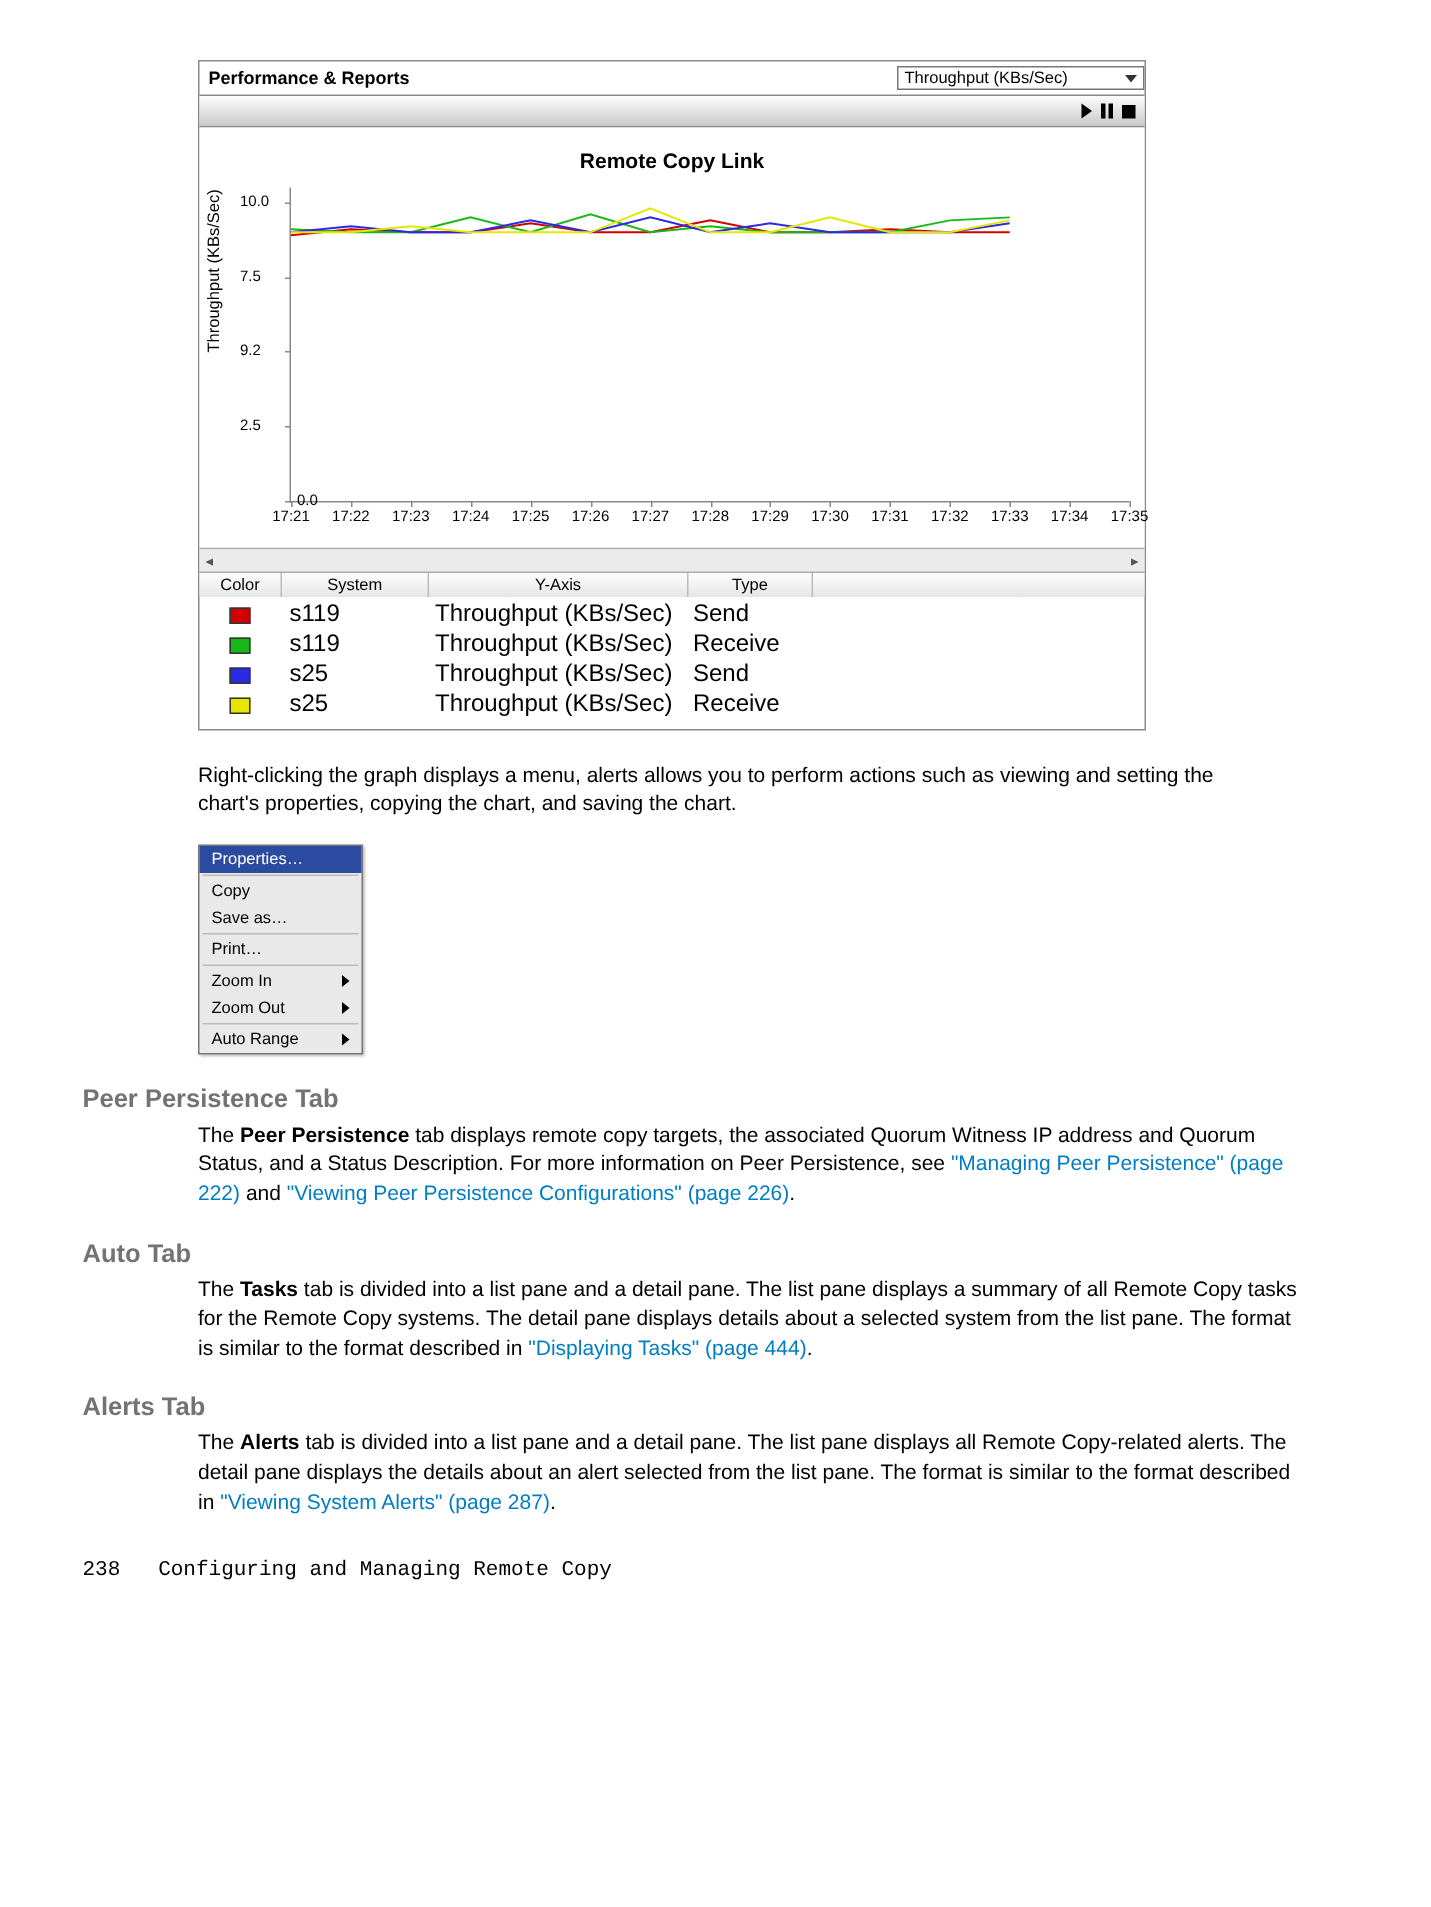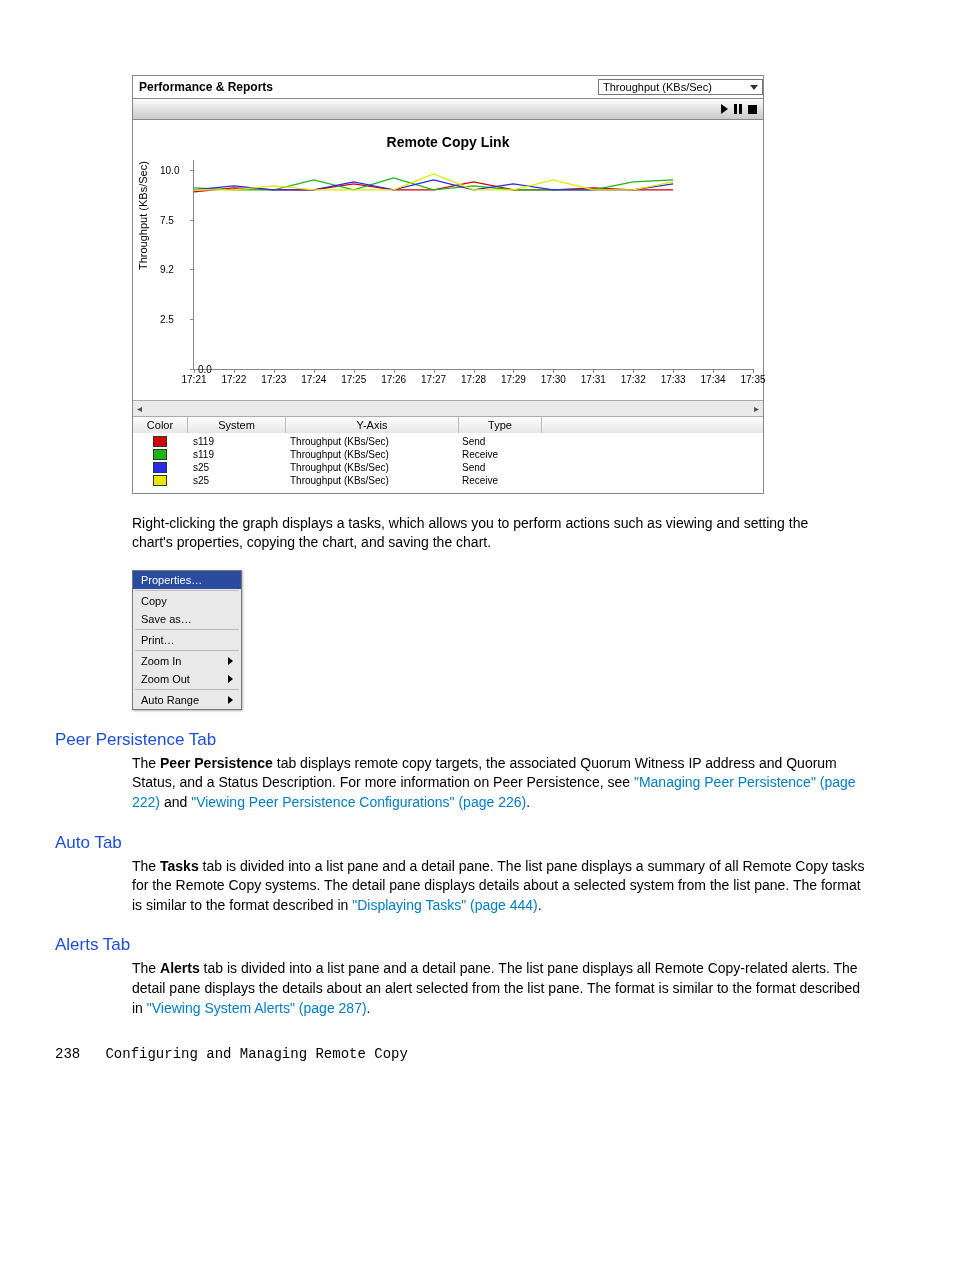--- a/index.html
+++ b/index.html
@@ -16,7 +16,6 @@
     width: 630px;
     margin-left: 77px;
     margin-bottom: 20px;
-    margin-top: 35px;
   }
   .app-header {
     display: flex;

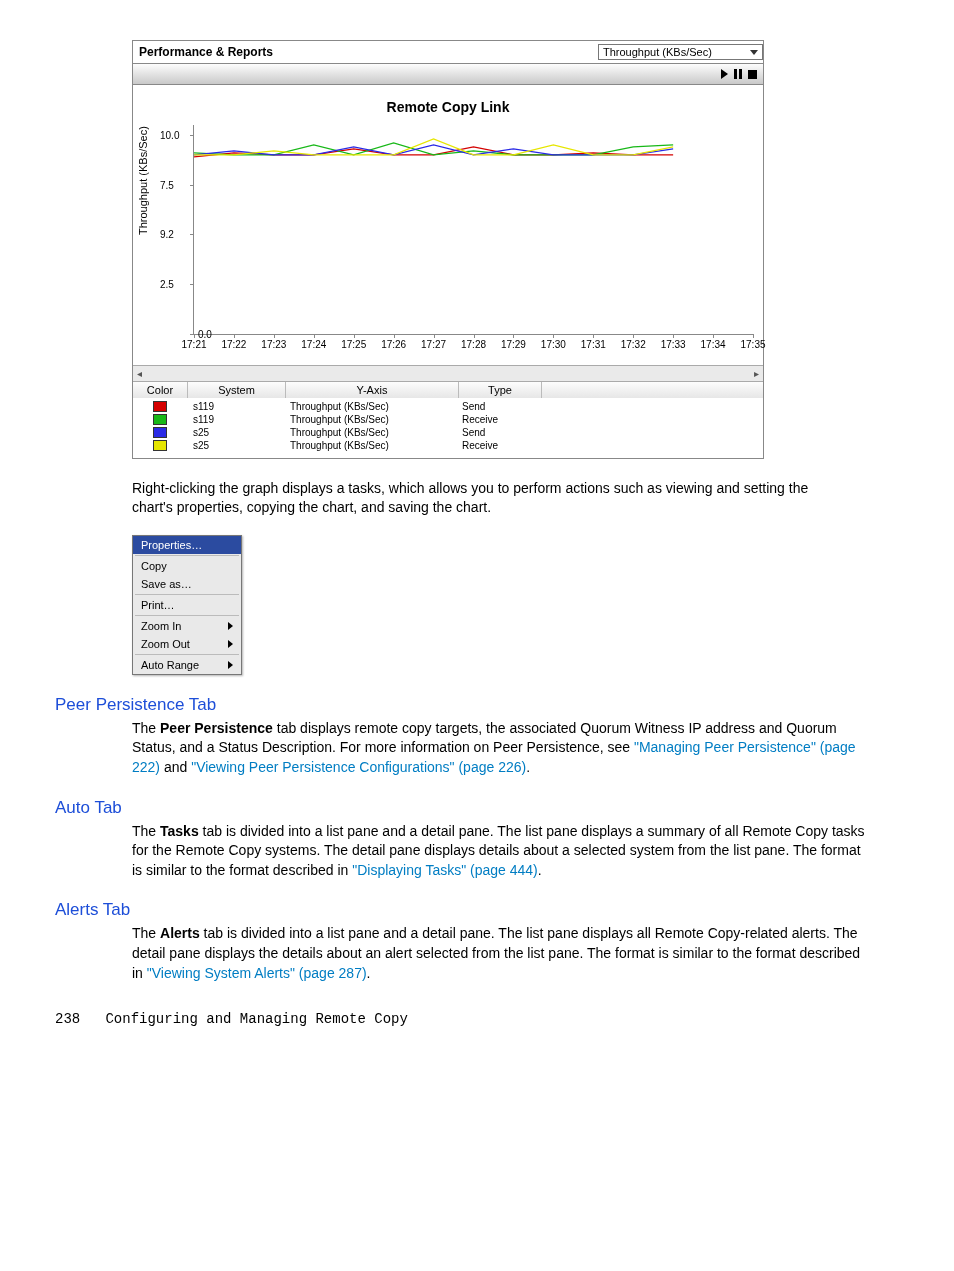--- a/index.html
+++ b/index.html
@@ -145,7 +145,7 @@
   .lh-type { width: 70px; }
   .legend-row {
     display: flex;
-    font-size: 10px;
+    font-size: 16px;
     padding: 0 0;
     align-items: center;
   }

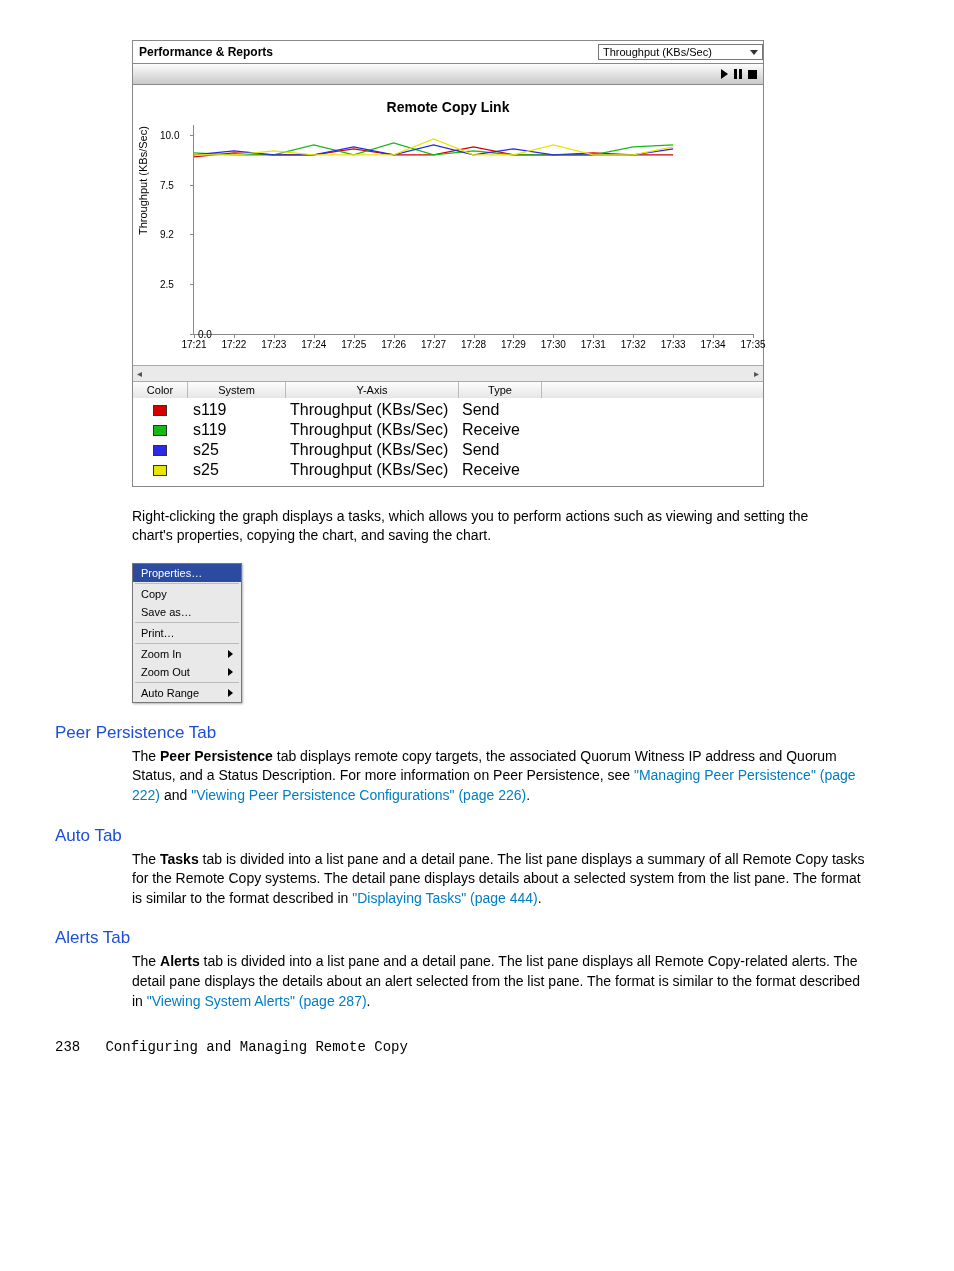--- a/index.html
+++ b/index.html
@@ -330,7 +330,7 @@
     </div>
 </div>
 
-<p class="body-para">Right-clicking the graph displays a tasks, which allows you to perform actions such as viewing and setting the chart's properties, copying the chart, and saving the chart.</p>
+<p class="body-para">Right-clicking the graph displays a menu, alerts allows you to perform actions such as viewing and setting the chart's properties, copying the chart, and saving the chart.</p>
 
 <div class="context-menu">
   <div class="cm-item sel">

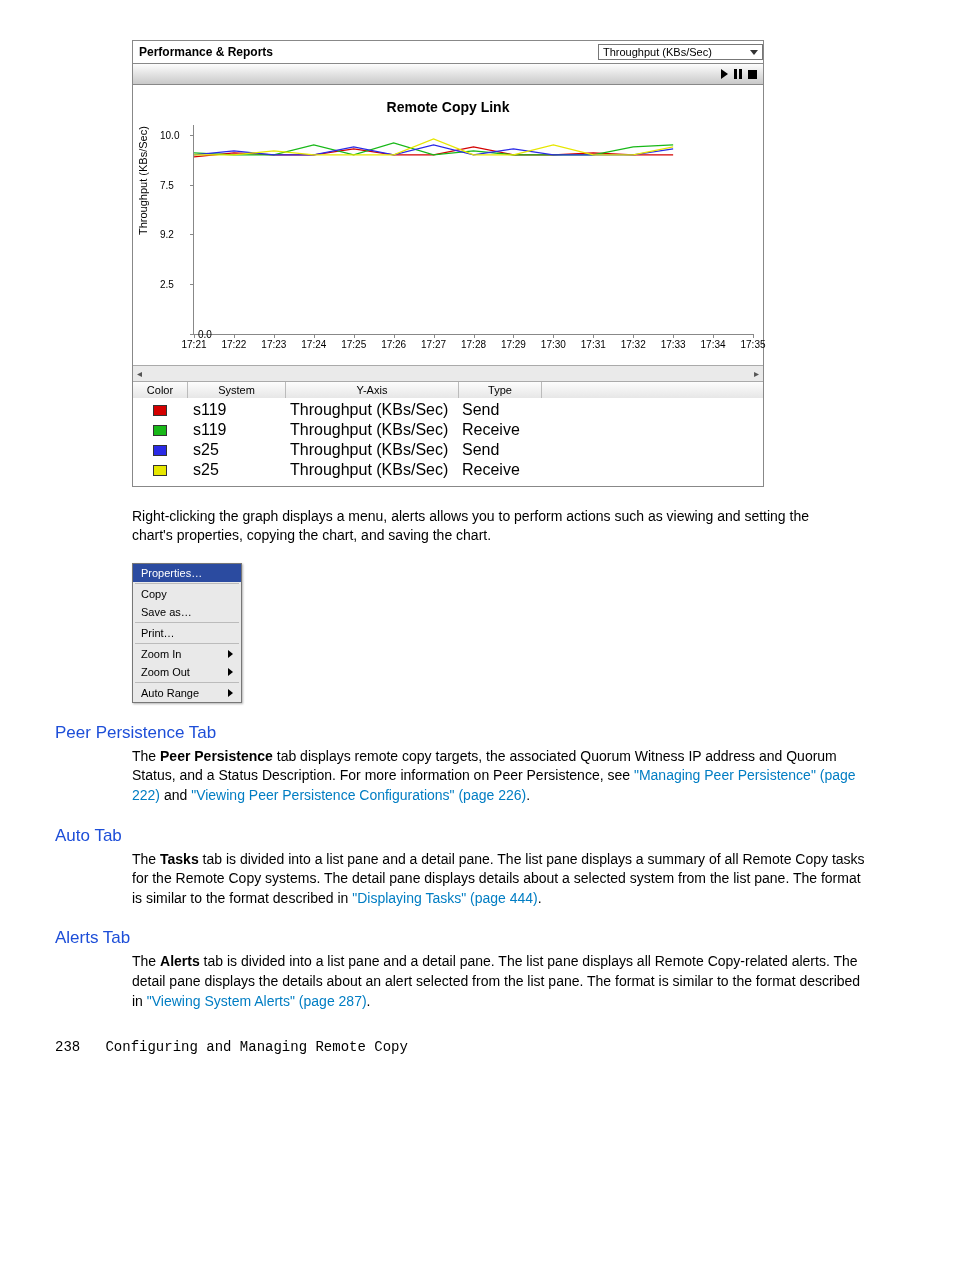--- a/index.html
+++ b/index.html
@@ -194,8 +194,8 @@
   }
   h3.section {
     font-family: Futura, 'Century Gothic', Arial, sans-serif;
-    color: #1d4ed8;
-    font-weight: normal;
+    color: #737373;
+    font-weight: bold;
     font-size: 17px;
     margin: 20px 0 4px 0;
   }

